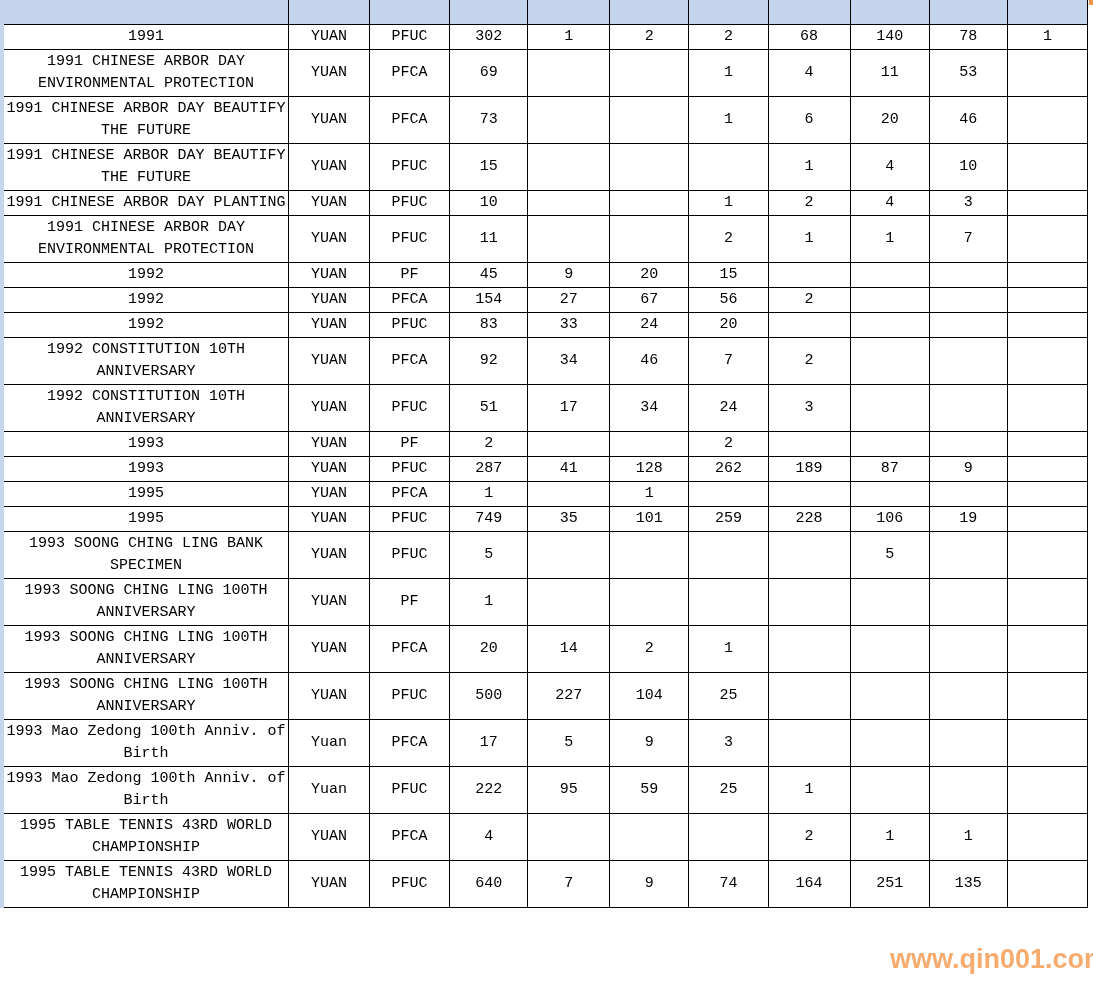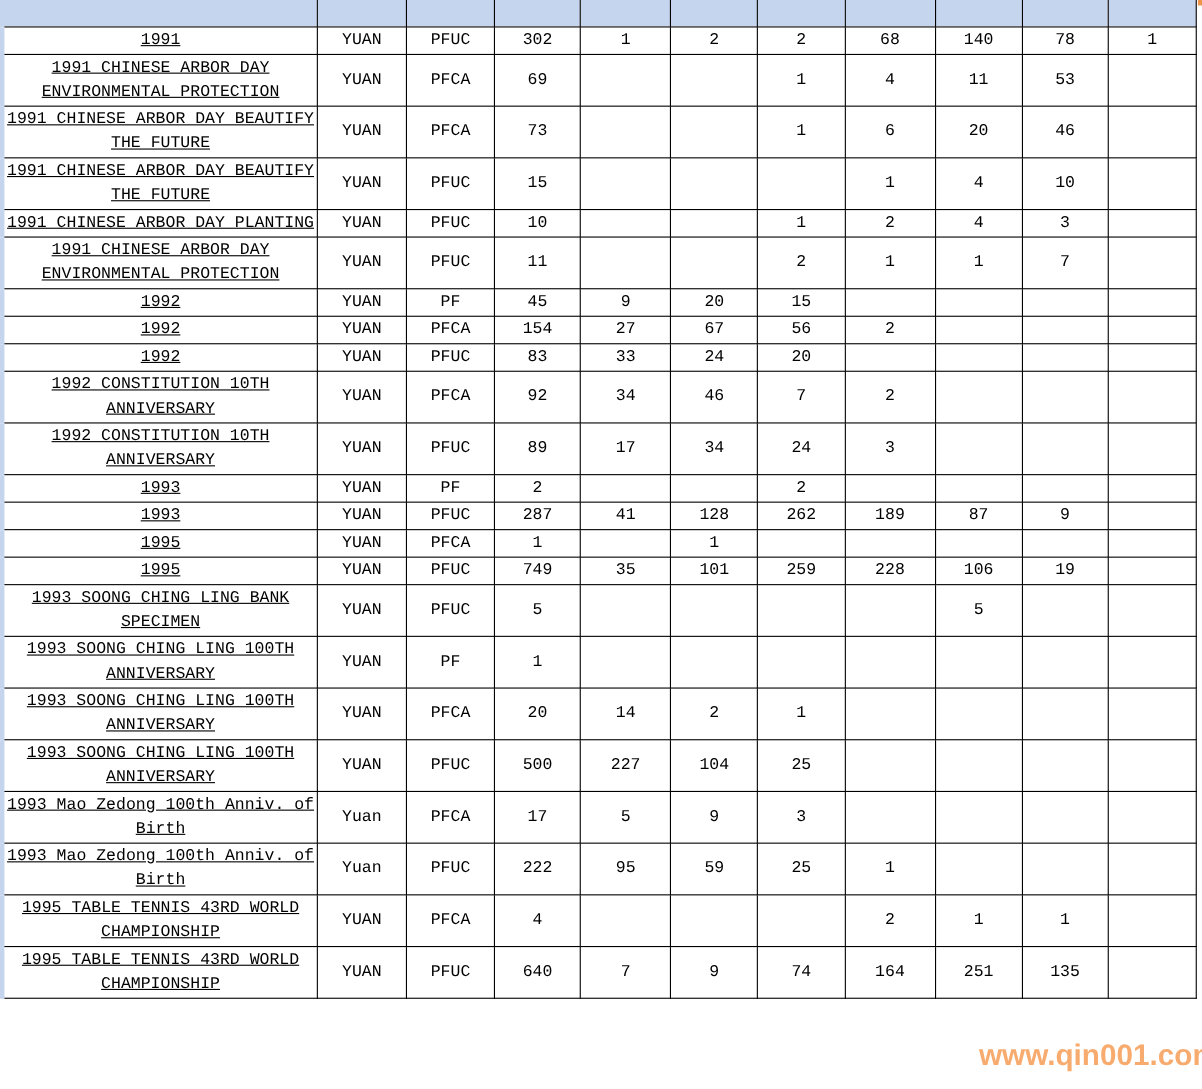--- a/index.html
+++ b/index.html
@@ -33,7 +33,6 @@
   }
   table.census td:first-child {
     border-left: 4px solid #c6d5ee;
-    text-decoration: underline;
   }
   table.census tr {
     height: 24px;

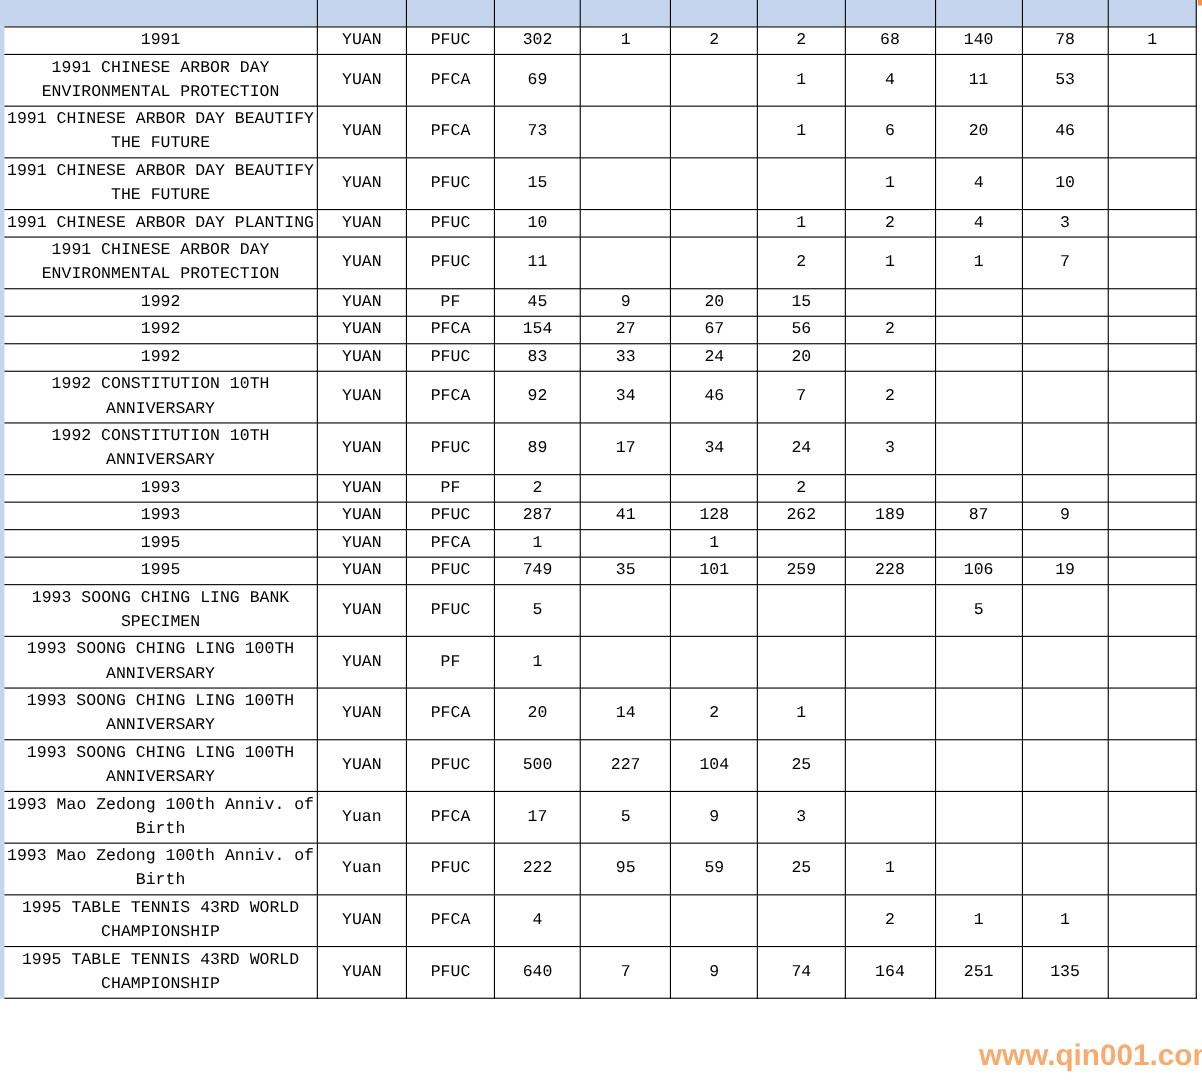--- a/index.html
+++ b/index.html
@@ -237,7 +237,7 @@
           <td>1992 CONSTITUTION 10TH ANNIVERSARY</td>
           <td>YUAN</td>
           <td>PFUC</td>
-          <td>89</td>
+          <td>51</td>
           <td>17</td>
           <td>34</td>
           <td>24</td>

